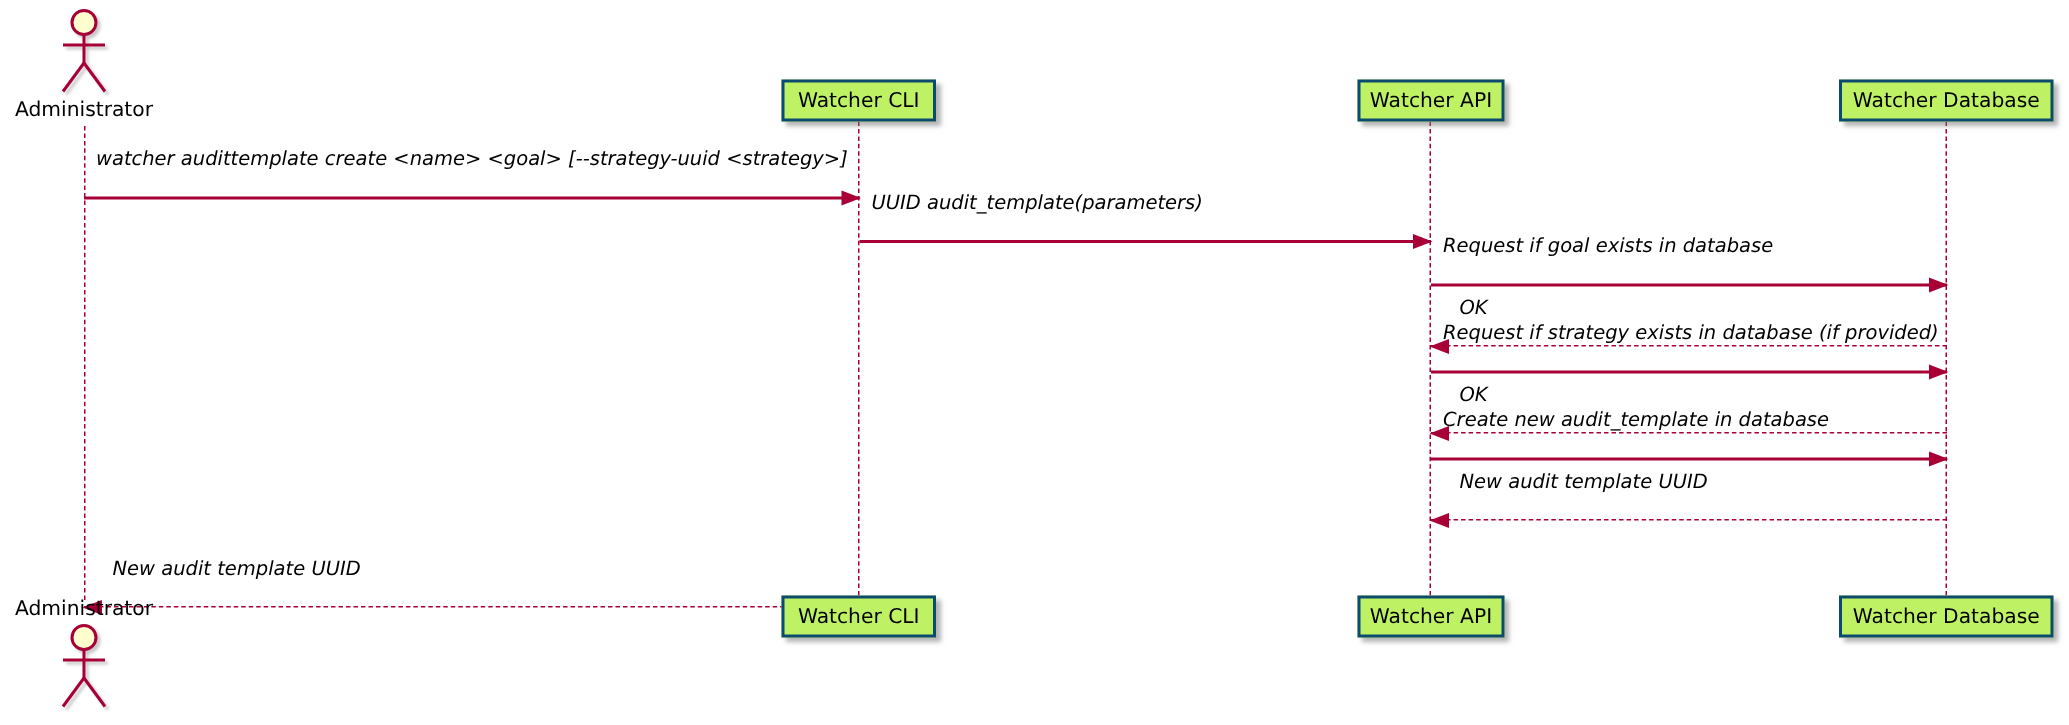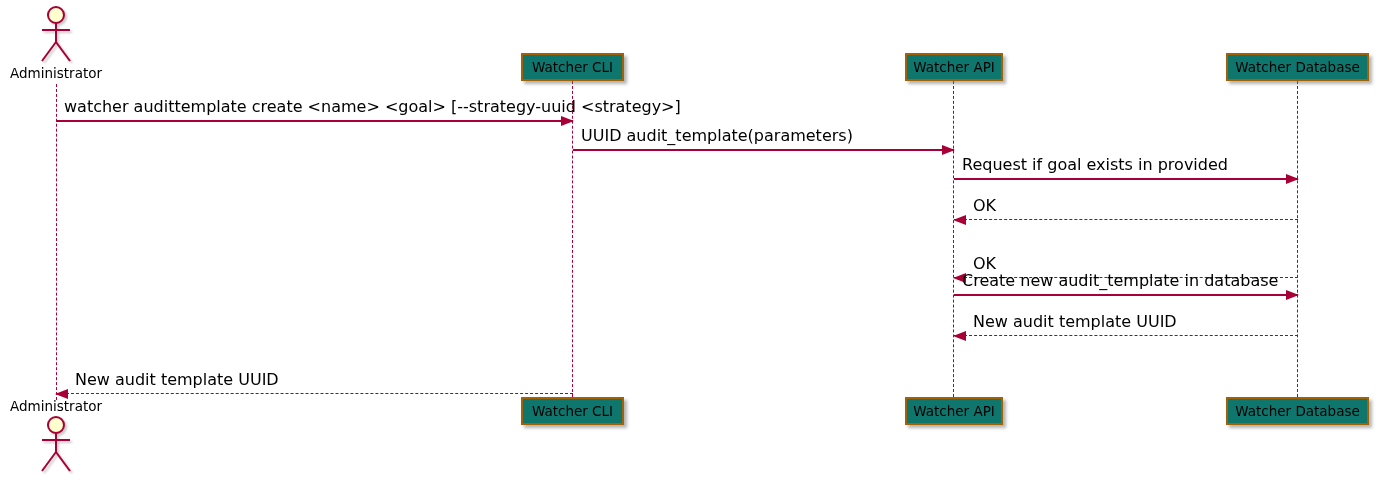--- a/index.html
+++ b/index.html
@@ -12,7 +12,7 @@
 
   
   .participant{position:absolute;height:28px;box-sizing:border-box;
-    background:#0f766e;border:2px solid #a16207;
+    background:#bef264;border:2px solid #0c4a6e;
     box-shadow:3px 3px 3px rgba(120,120,120,0.55);
     display:flex;align-items:center;justify-content:center;
     font-size:13.5px;white-space:nowrap;}

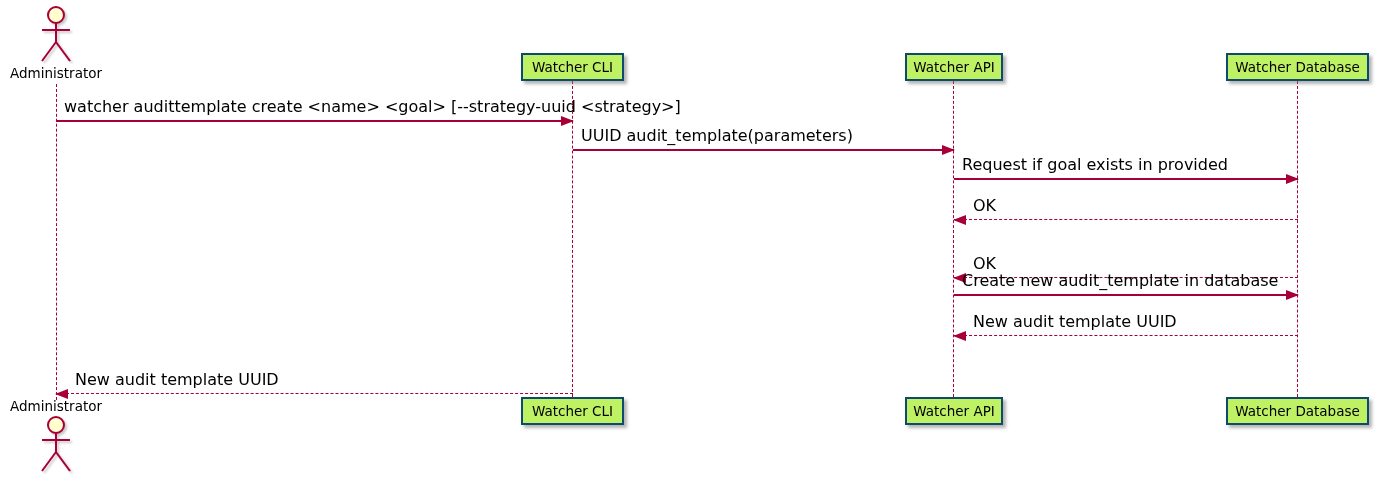--- a/index.html
+++ b/index.html
@@ -25,8 +25,8 @@
 
   
   .message{position:absolute;height:20px;}
-  .msg-text{font-size:16px;line-height:15px;height:15px;padding:0 4px 6px 8px;
-            white-space:nowrap;}
+  .msg-text{font-size:13px;line-height:15px;height:15px;padding:0 4px 17px 8px;
+            white-space:nowrap;font-style:italic;}
   .msg-text.rtl{padding-left:19px;margin-top:12px;}
   .msg-line{position:relative;height:0;}
   .msg-line.solid{border-top:2px solid #A80036;}

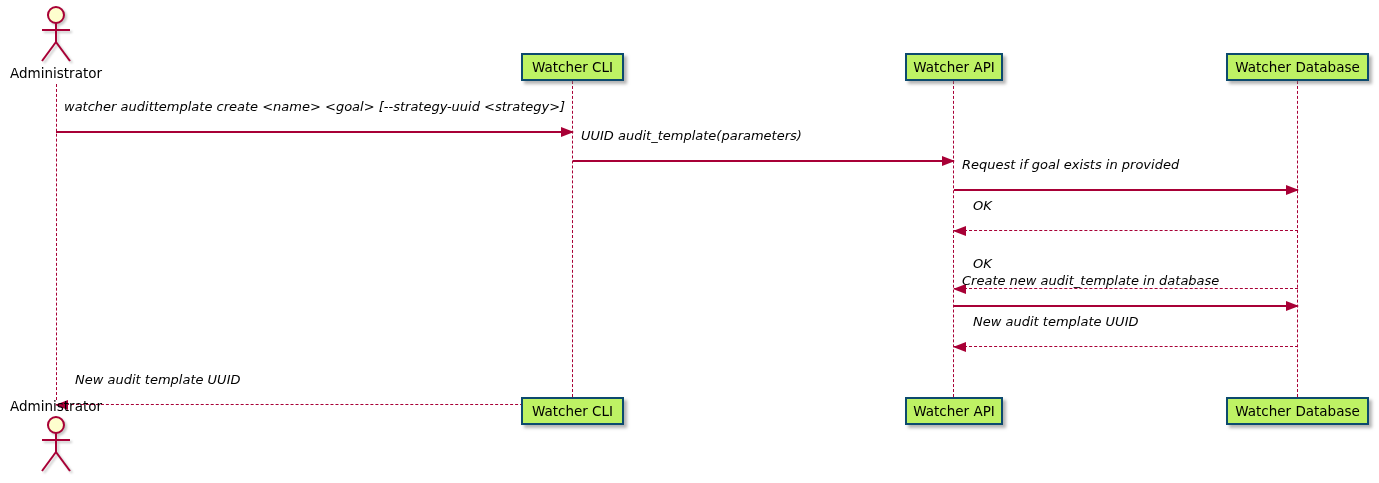--- a/index.html
+++ b/index.html
@@ -78,7 +78,7 @@
   </div>
 
   <div class="message" style="left:954px;top:157px;width:344px">
-    <div class="msg-text">Request if goal exists in provided</div>
+    <div class="msg-text">Request if goal exists in database</div>
     <div class="msg-line solid">
         <i class="head right"></i>
       </div>

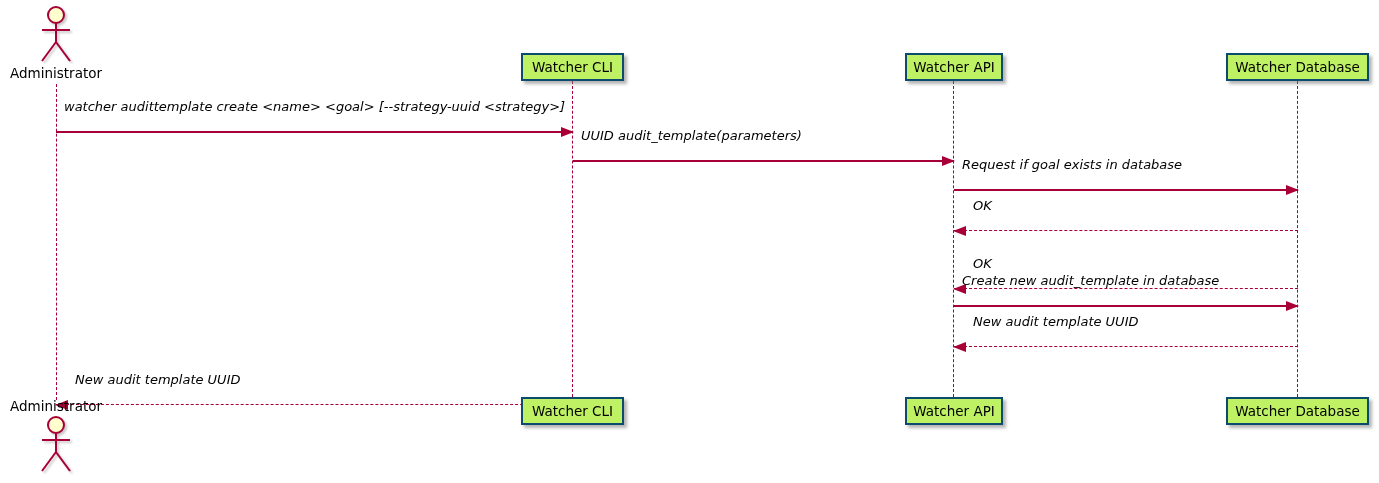--- a/index.html
+++ b/index.html
@@ -91,6 +91,12 @@
       </div>
   </div>
 
+  <div class="message" style="left:954px;top:215px;width:344px">
+    <div class="msg-text">Request if strategy exists in database (if provided)</div>
+    <div class="msg-line solid">
+        <i class="head right"></i>
+      </div>
+  </div>
 
   <div class="message" style="left:954px;top:244px;width:344px">
     <div class="msg-text rtl">OK</div>

